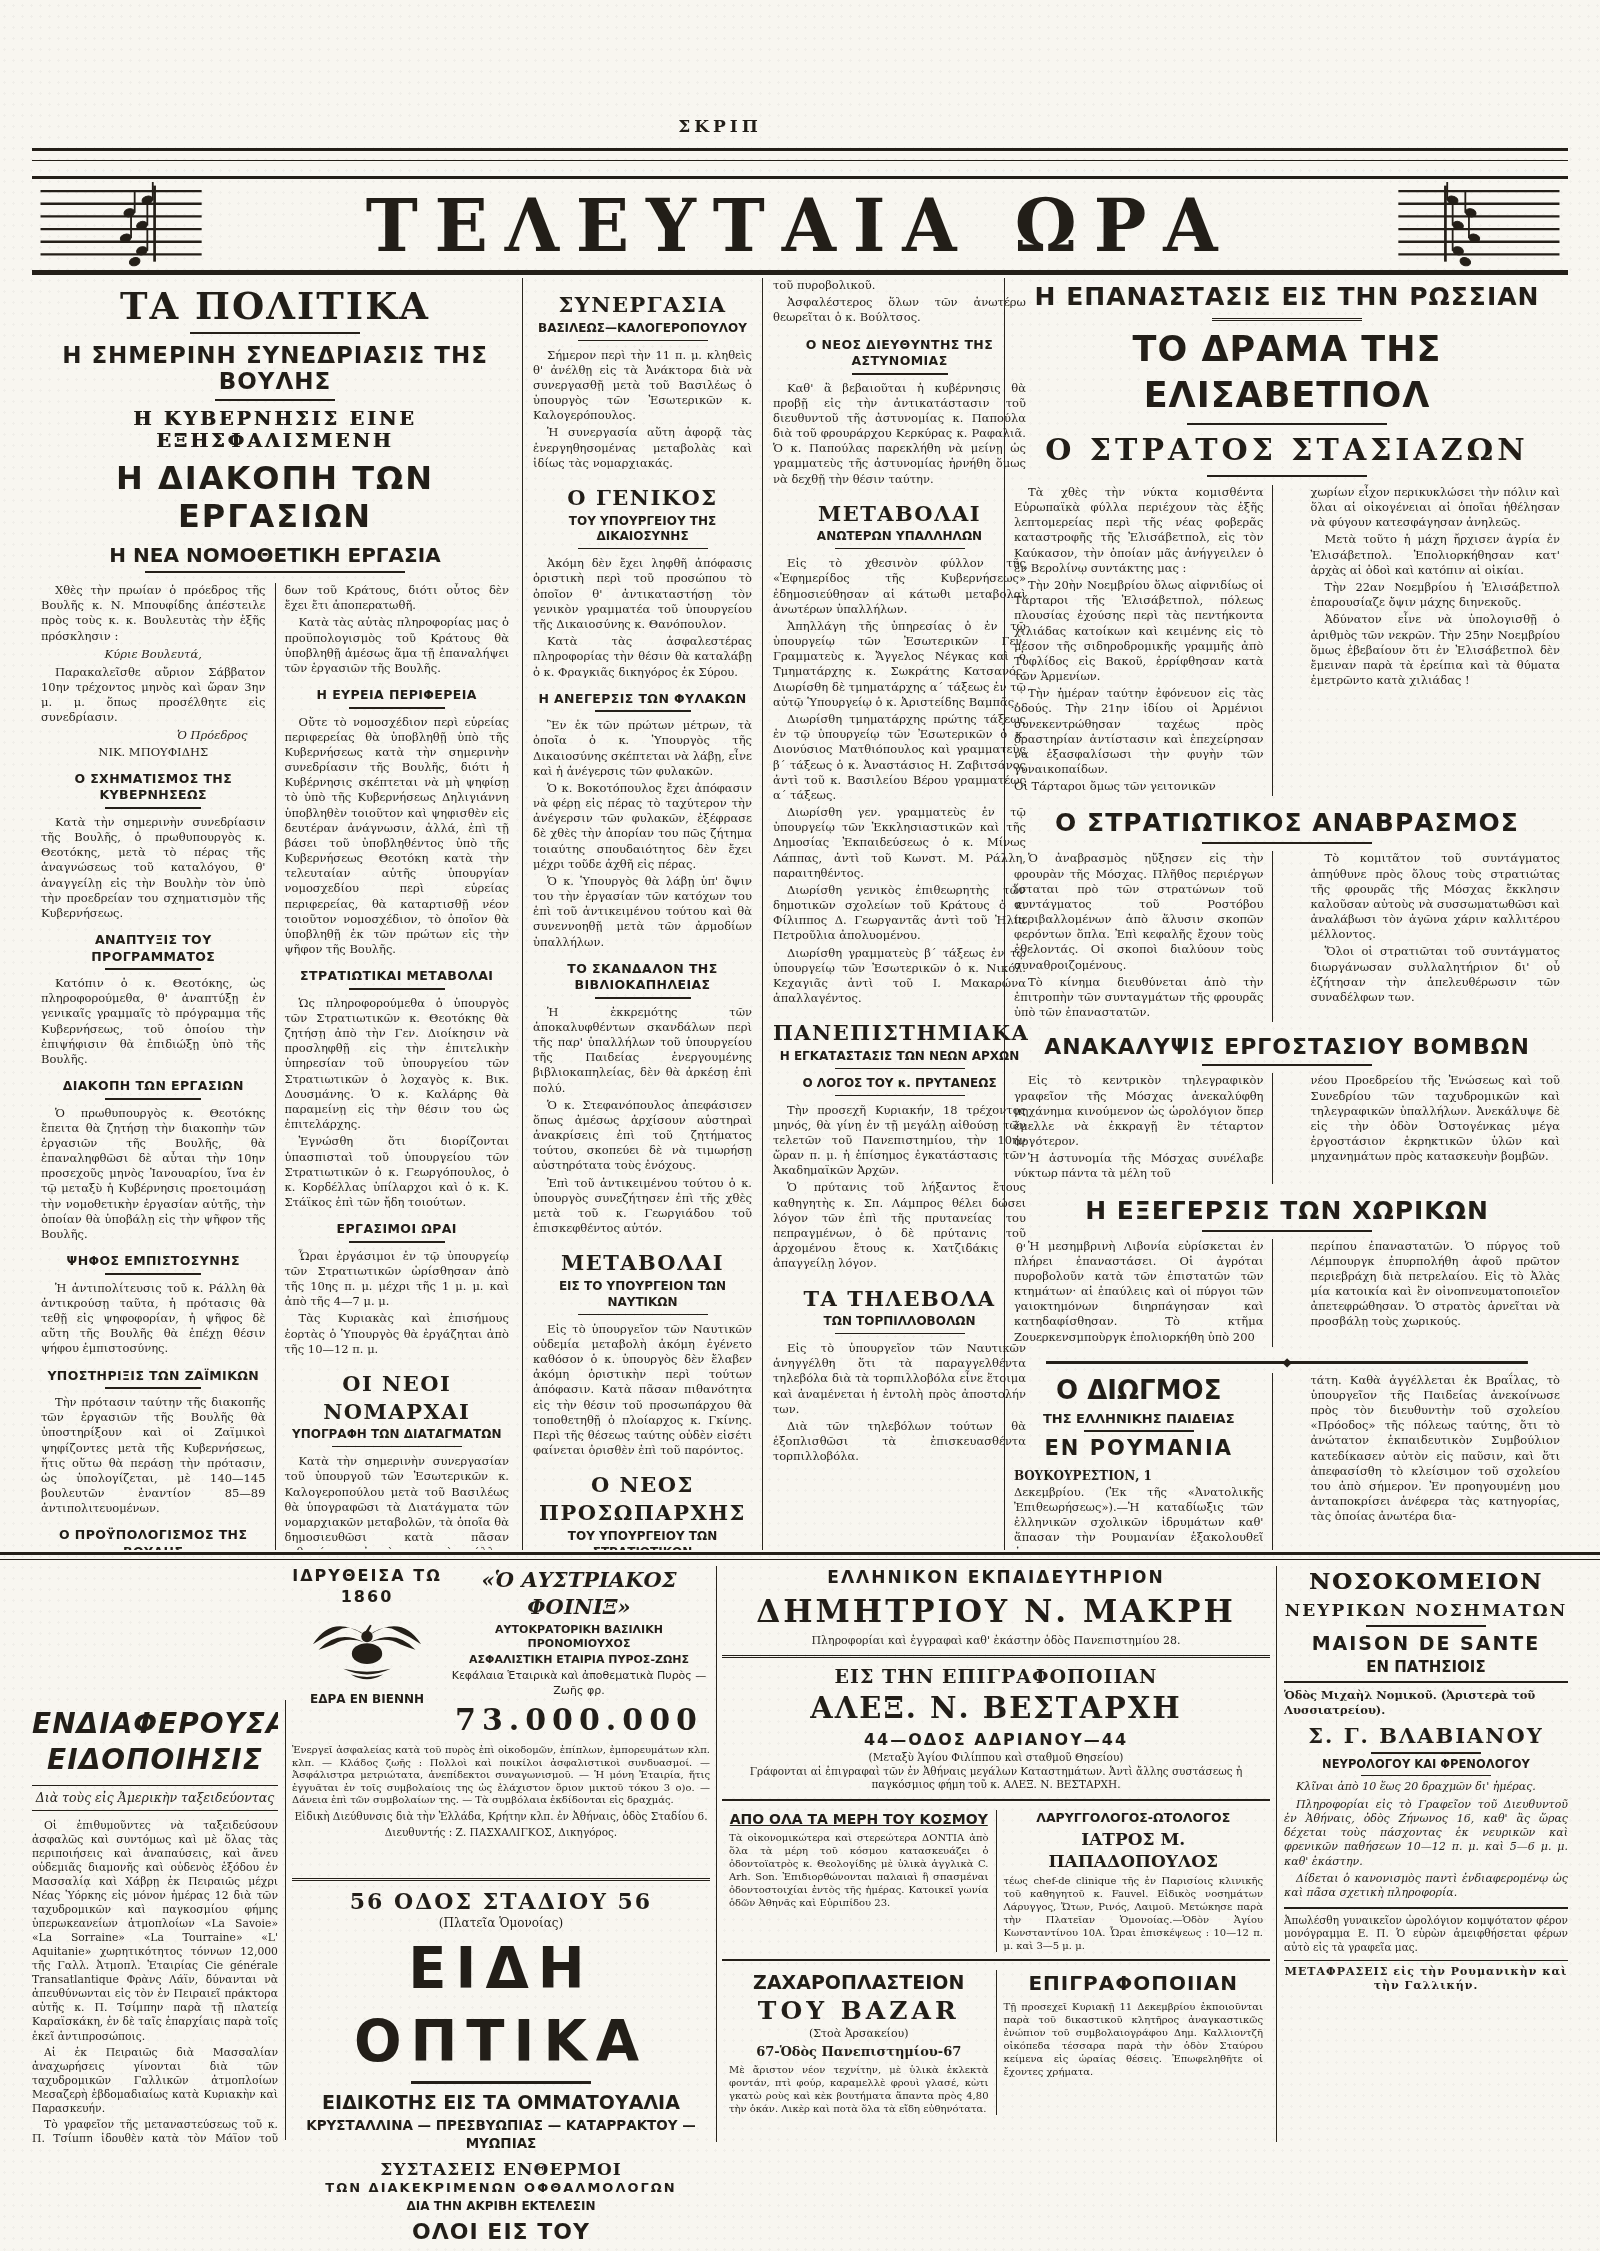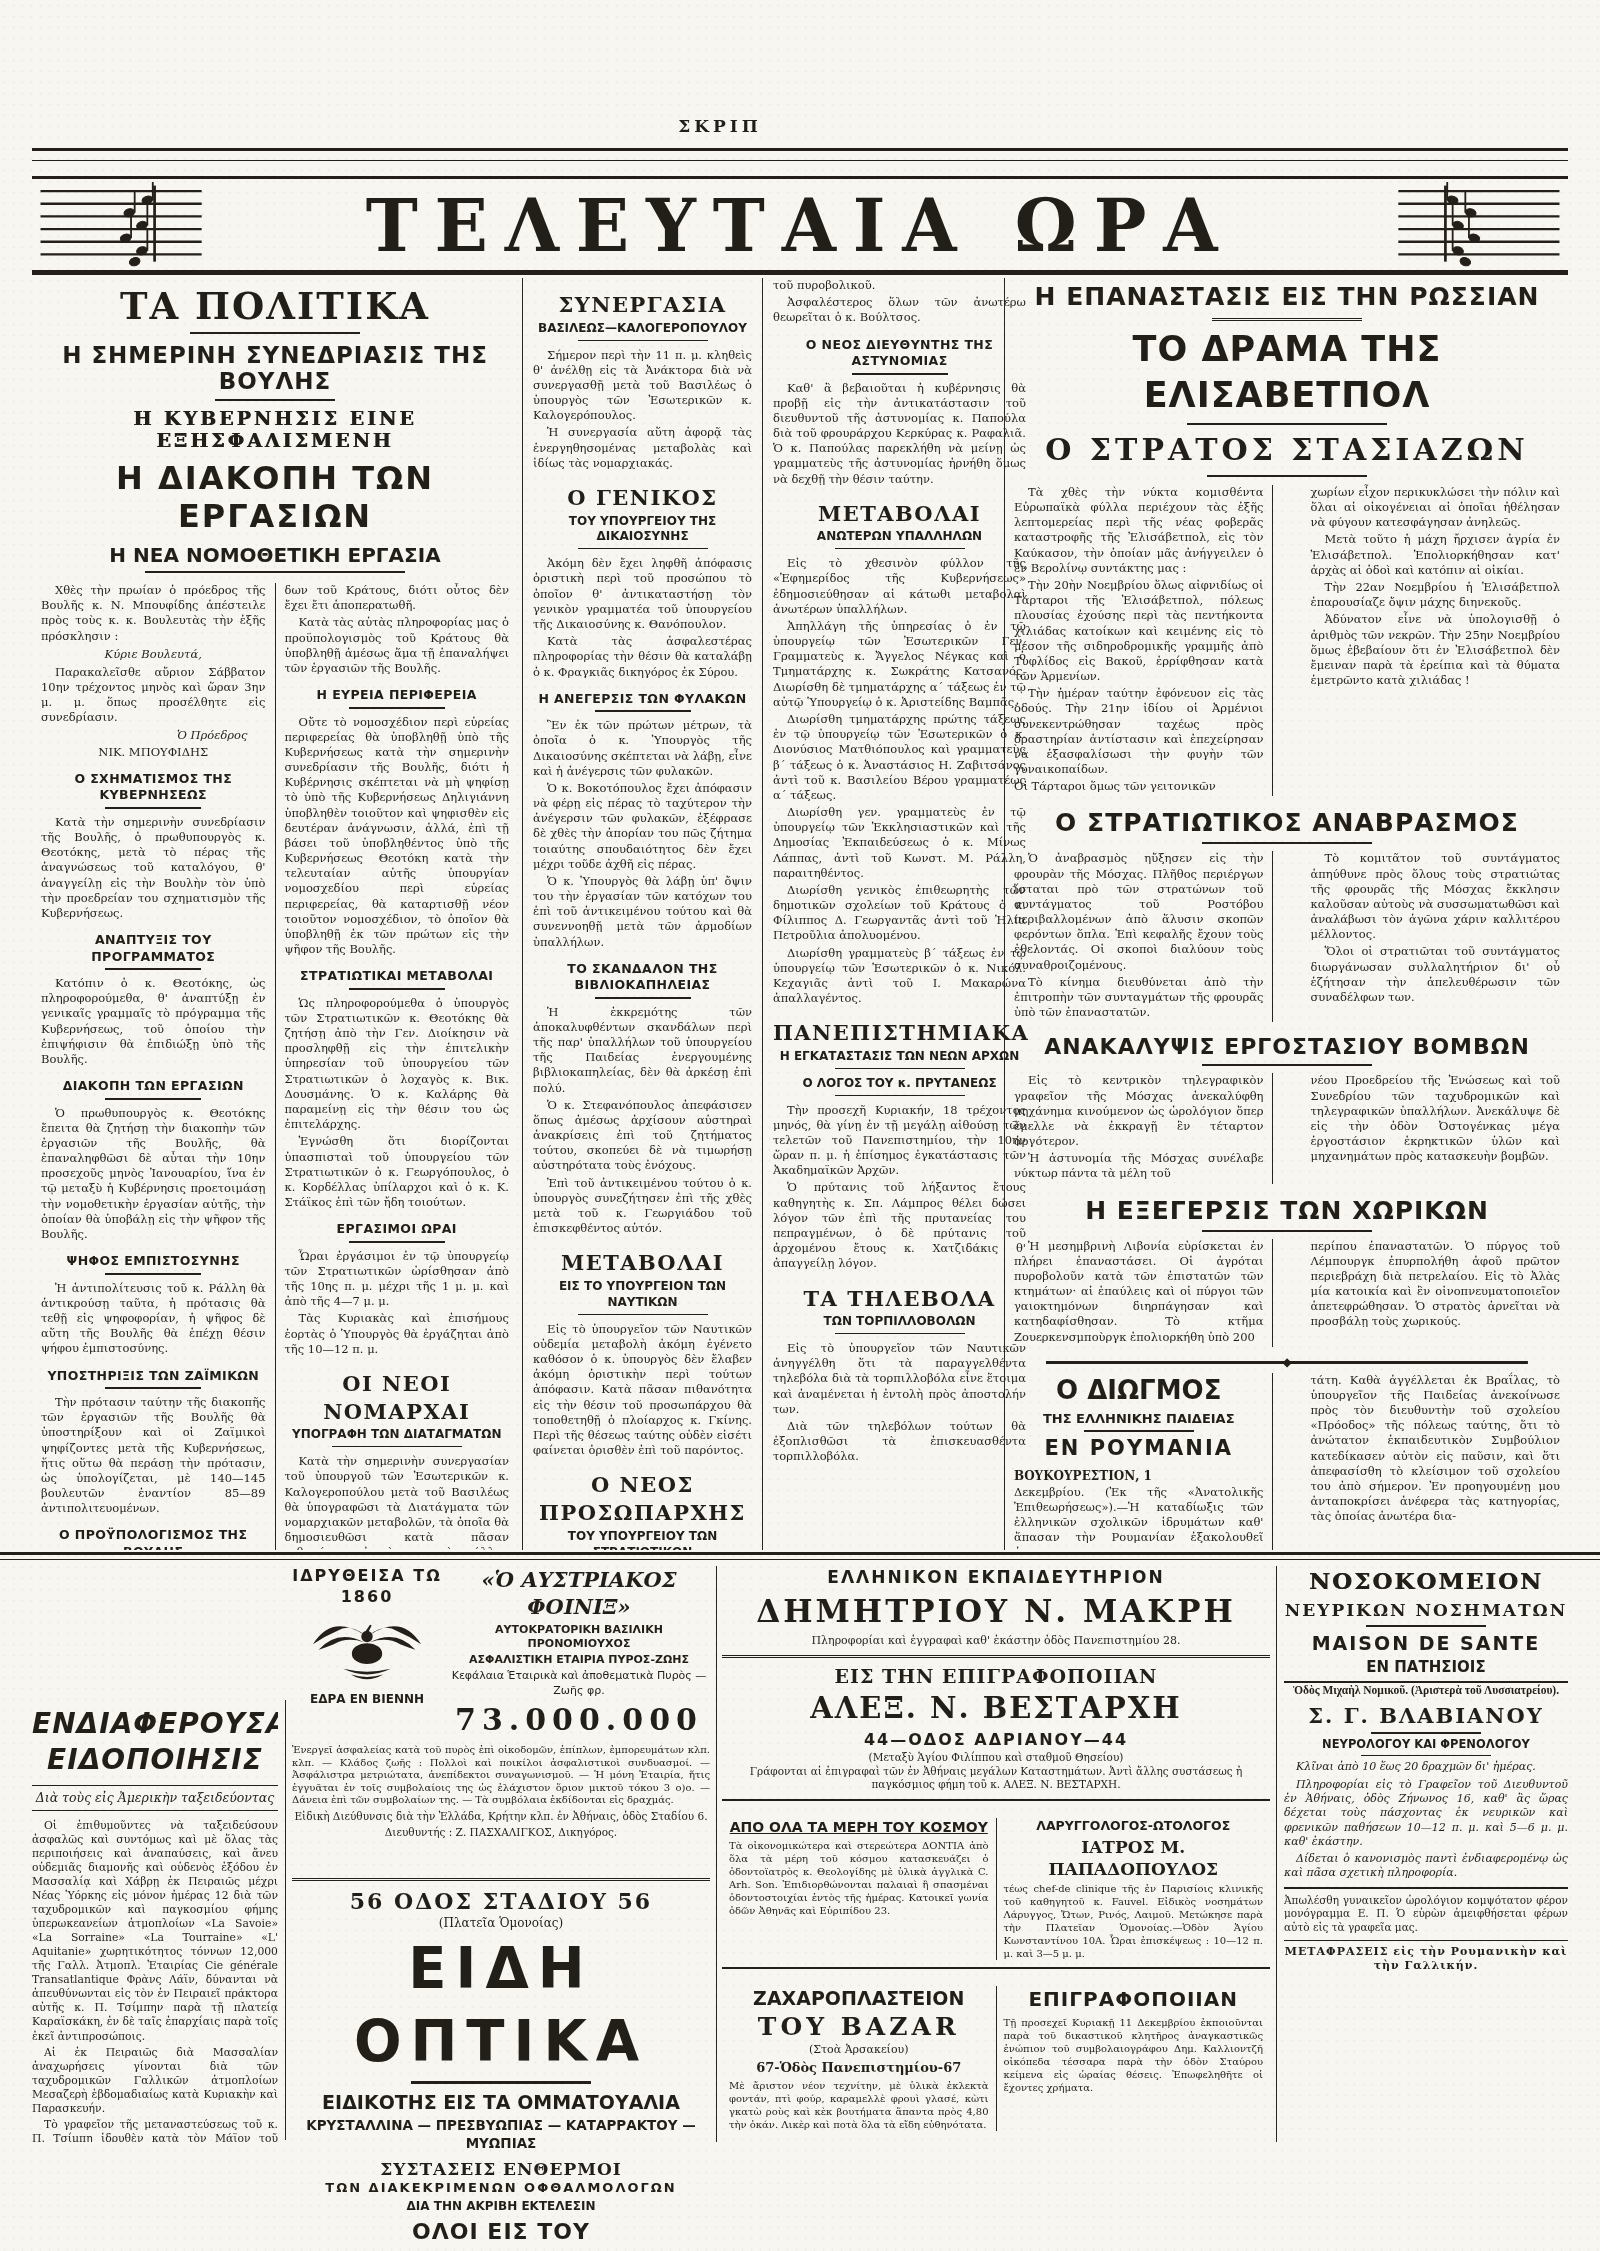--- a/index.html
+++ b/index.html
@@ -115,7 +115,7 @@
   .hosp-h2::after{content:"";display:block;width:120px;margin:4px auto;border-top:2px solid #241f18;}
   .hosp-h3{font-family:"DejaVu Sans",sans-serif;font-weight:bold;font-size:19px;text-align:center;letter-spacing:2px;}
   .hosp-h4{font-family:"DejaVu Sans",sans-serif;font-weight:bold;font-size:15px;text-align:center;margin-top:2px;border-bottom:2px solid #241f18;padding-bottom:4px;}
-  .hosp-street{font-size:11.5px;text-align:center;font-weight:bold;font-family:Liberation Serif, serif;}
+  .hosp-street{font-size:11.5px;font-weight:bold;margin-top:5px;}
   .hosp-name{font-weight:bold;font-size:21px;text-align:center;letter-spacing:2px;margin:4px 0 1px;}
   .hosp-name::after{content:"";display:block;width:110px;margin:3px auto;border-top:2px solid #241f18;}
   .hosp-spec{font-family:"DejaVu Sans",sans-serif;font-weight:bold;font-size:11.5px;text-align:center;}

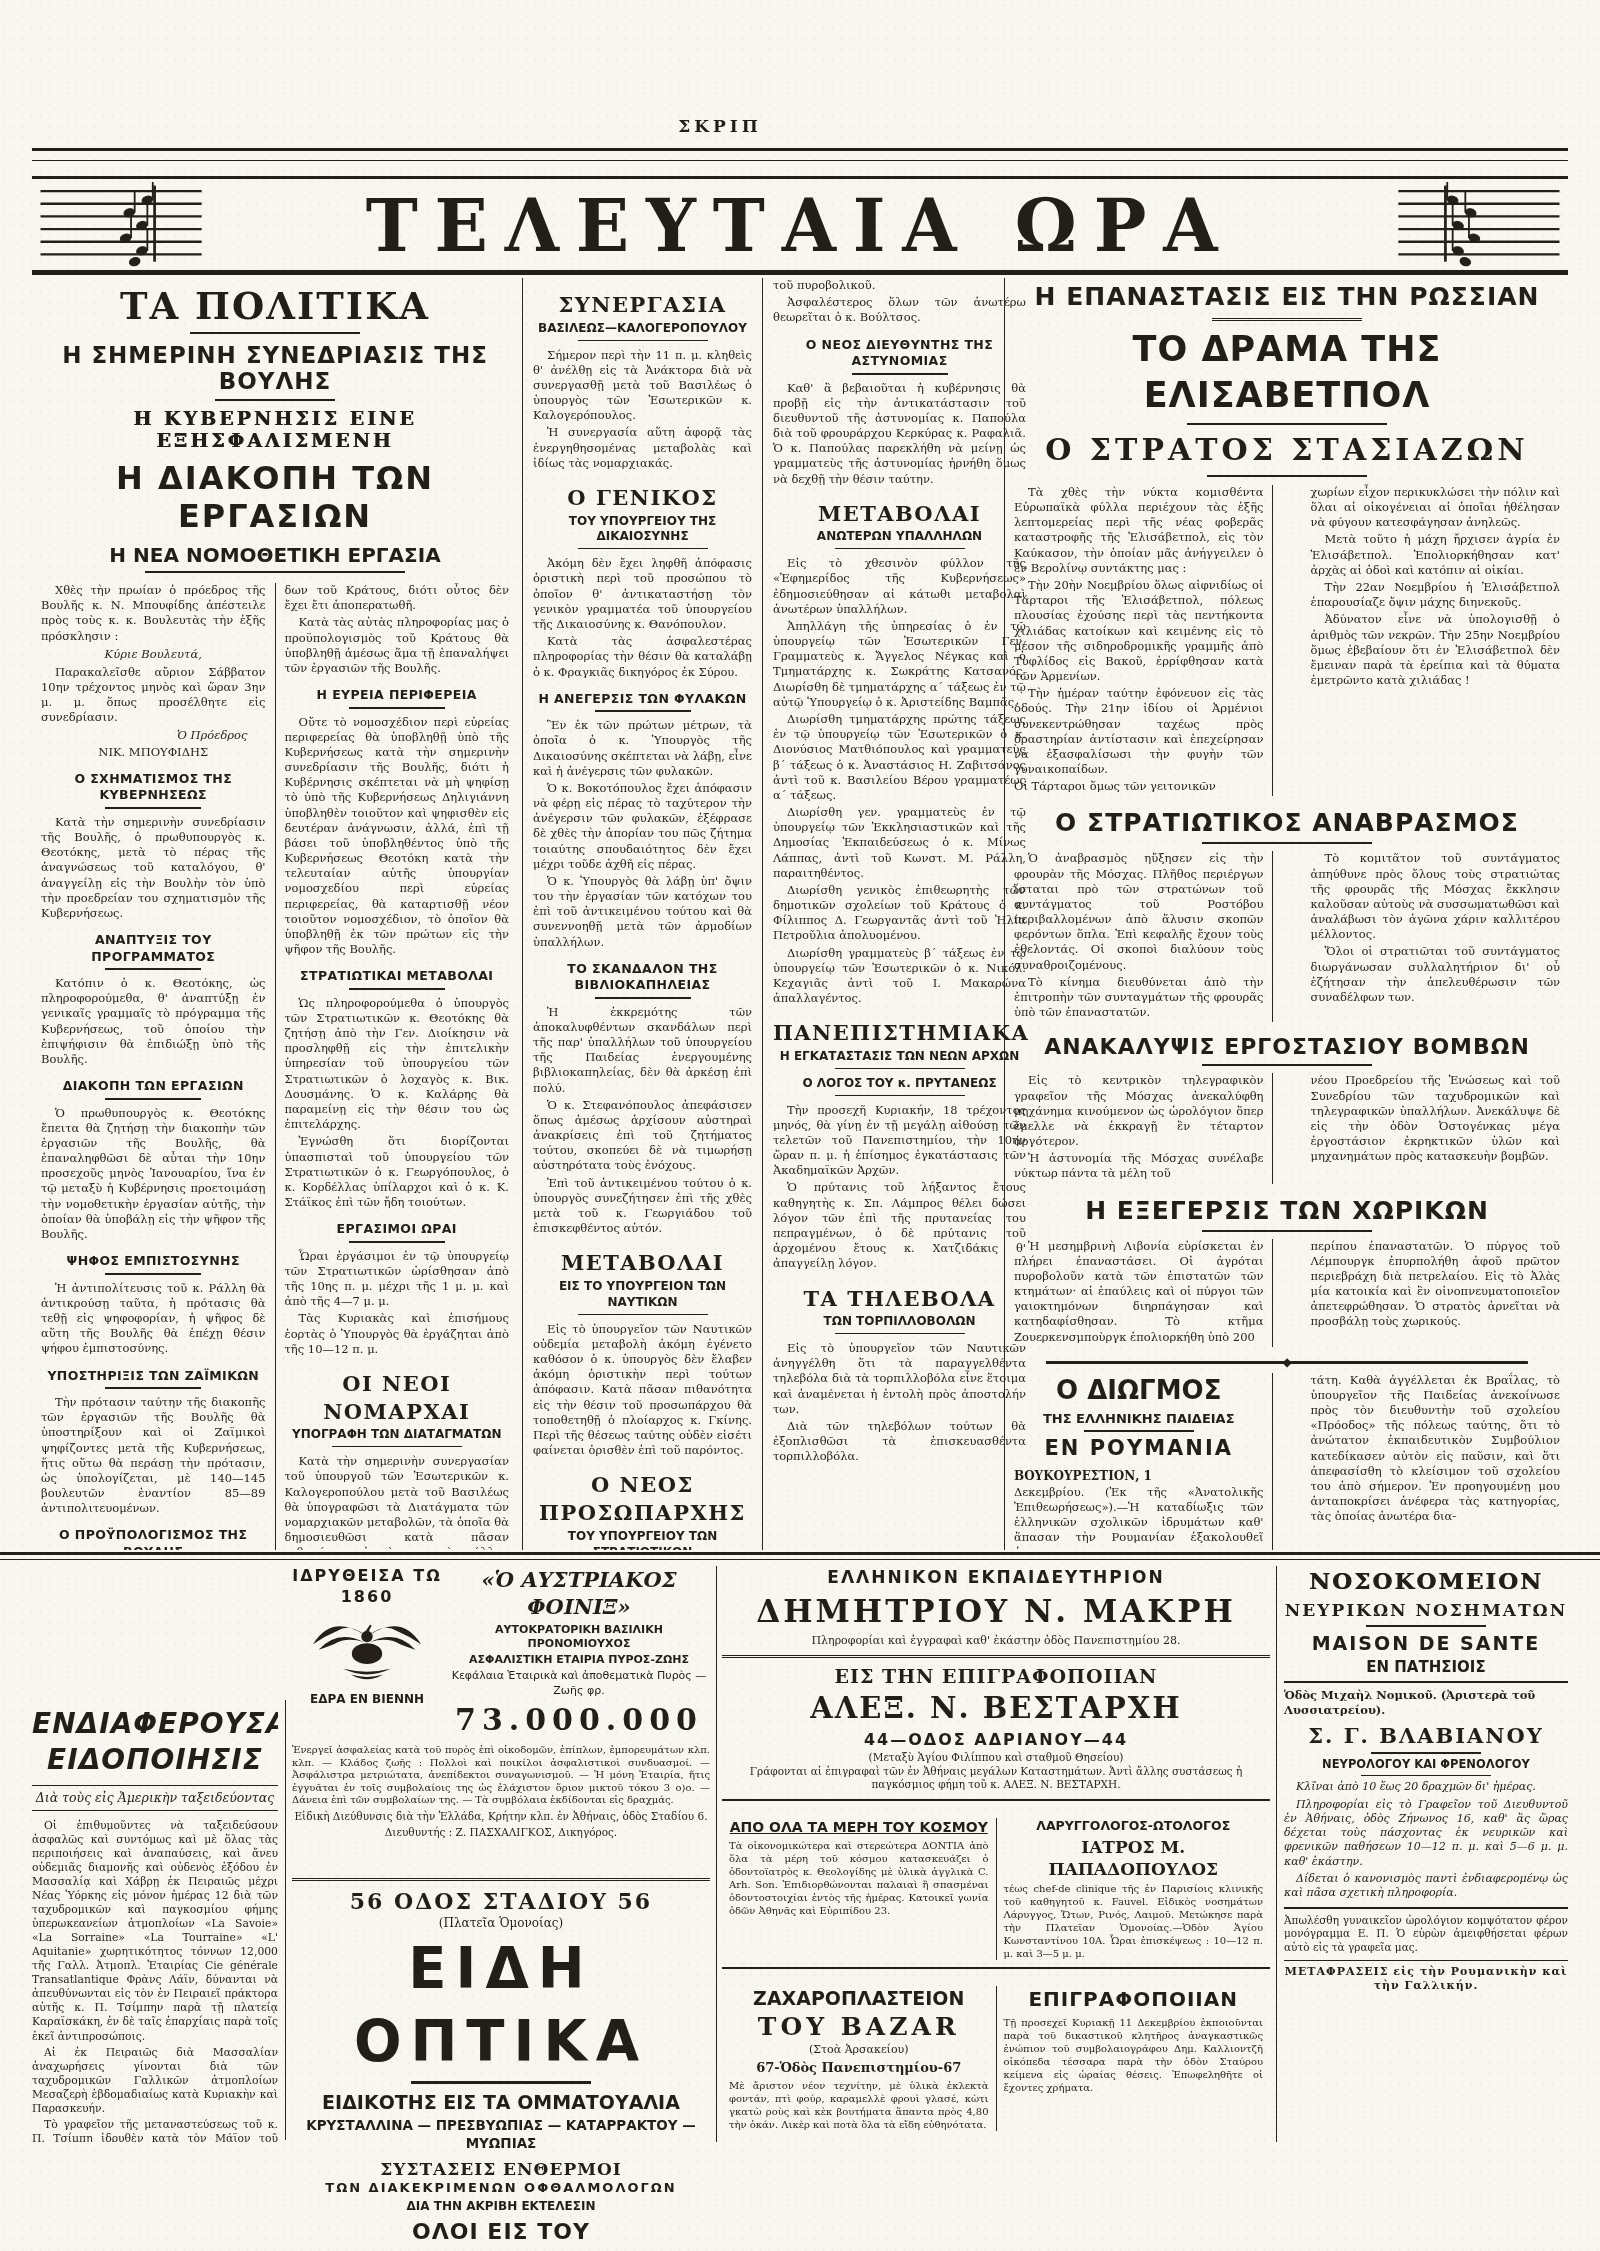--- a/index.html
+++ b/index.html
@@ -95,7 +95,7 @@
   .vest-name{font-weight:bold;font-size:29px;text-align:center;letter-spacing:2px;margin:2px 0;}
   .vest-addr{font-family:"DejaVu Sans",sans-serif;font-weight:bold;font-size:16px;text-align:center;letter-spacing:2px;}
   .vest-note{font-size:10.5px;text-align:center;}
-  .crow{display:flex;align-items:stretch;border-top:2px solid #241f18;margin-top:7px;padding-top:17px;}
+  .crow{display:flex;align-items:stretch;border-top:2px solid #241f18;margin-top:7px;padding-top:9px;}
   .crow > div{width:50%;padding:0 7px;}
   .crow > div:first-child{border-right:1px solid #2a251d;}
   .dent-h{font-family:"DejaVu Sans",sans-serif;font-weight:bold;font-size:14px;text-align:center;text-decoration:underline;}

